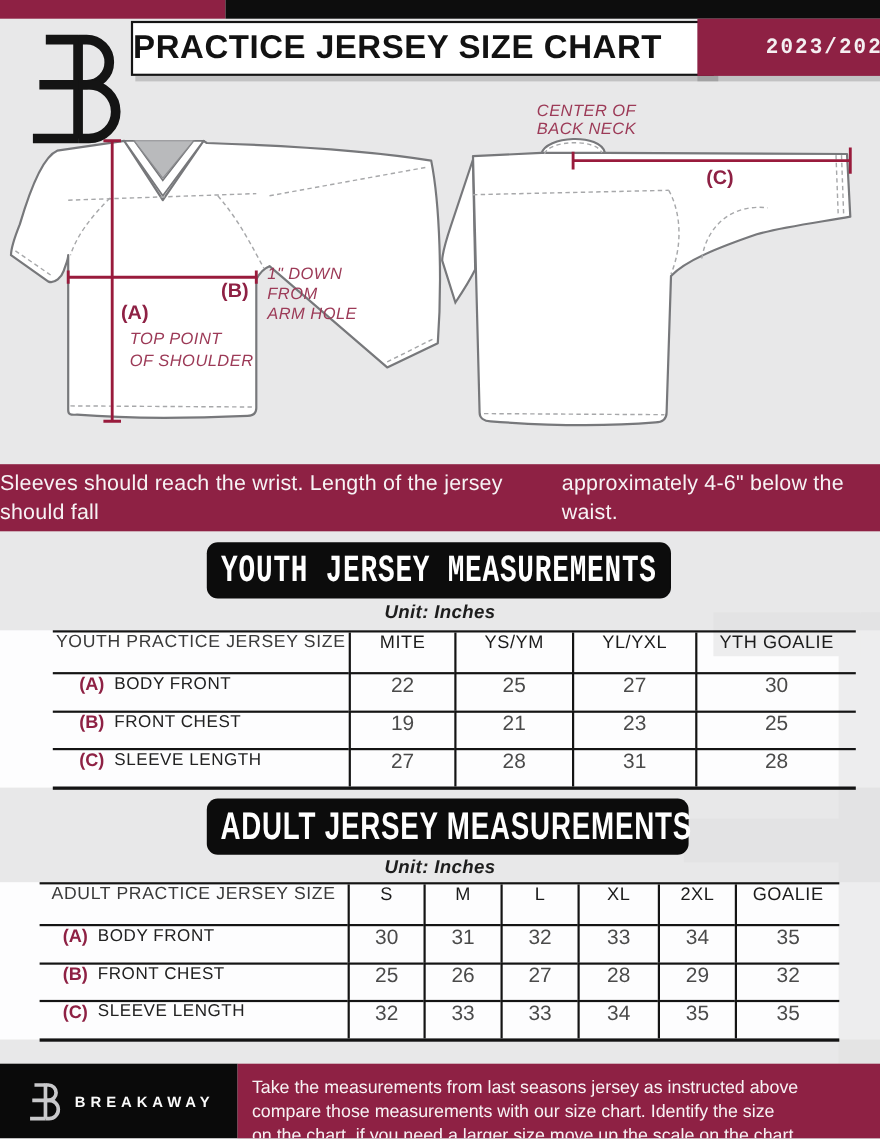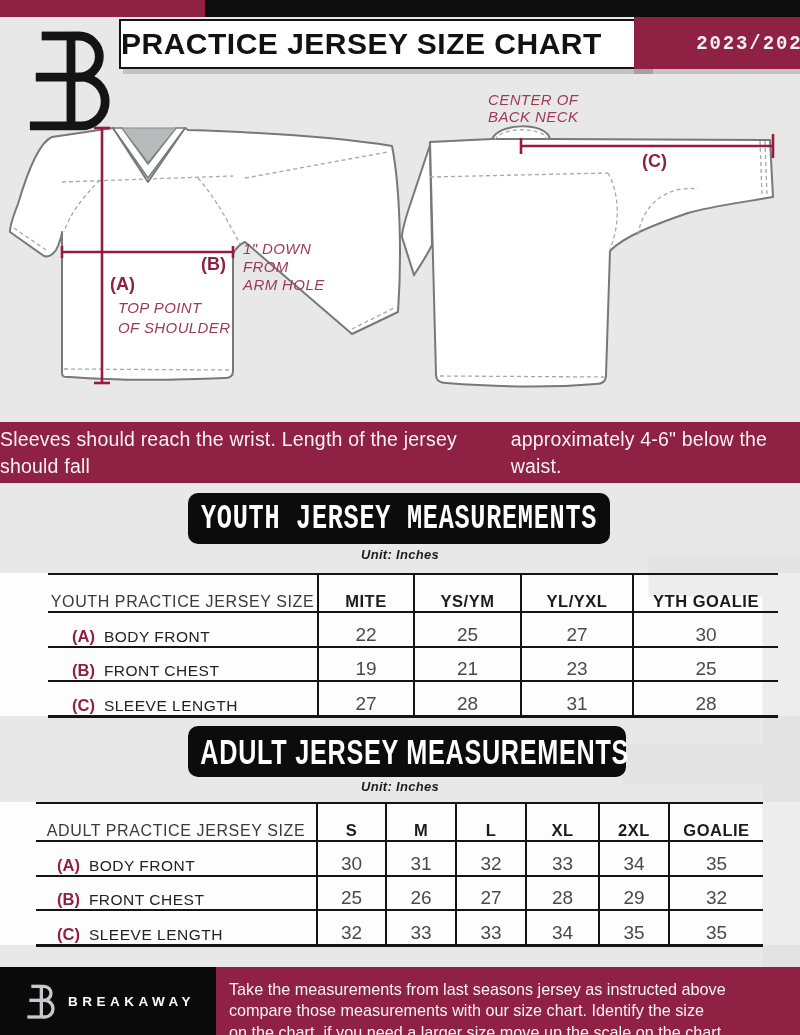--- a/index.html
+++ b/index.html
@@ -40,7 +40,7 @@
      transform:scaleX(.72);white-space:nowrap;}
   .banner-youth{top:494px;font-family:Liberation Mono, monospace;} .banner-adult{top:727px;padding-left:16px;}
   .unit{left:0;width:800px;text-align:center;font-style:italic;font-weight:bold;
-     font-size:13px;color:#1D1D1D;letter-spacing:.3px;z-index:2;}
+     font-size:17px;color:#1D1D1D;letter-spacing:.3px;z-index:2;}
   .unit-youth{top:547px;} .unit-adult{top:779px;}
   
   .size-table{display:grid;z-index:2;border-top:2.5px solid #141414;border-bottom:3px solid #141414;

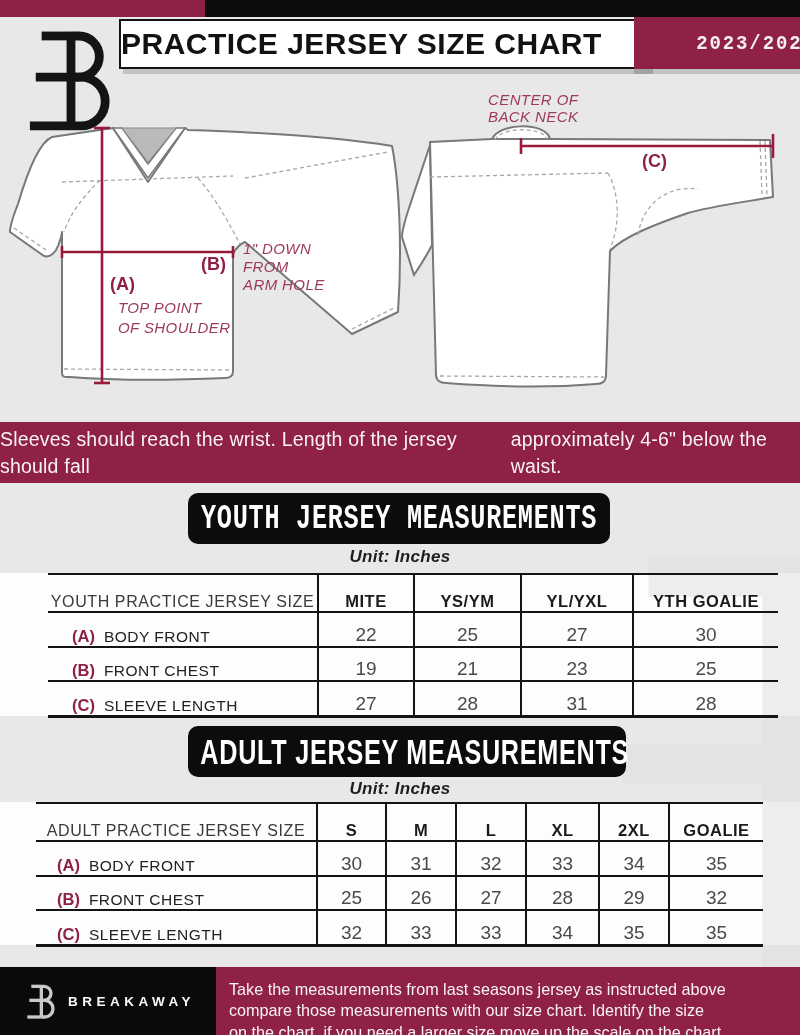--- a/index.html
+++ b/index.html
@@ -49,7 +49,7 @@
      grid-template-columns:269px 96px 107px 112px 146px;grid-template-rows:36px 1fr 1fr 1fr;}
   .table-adult{left:36px;top:802px;width:727px;height:140px;
      grid-template-columns:280px 69px 70px 70px 73px 70px 95px;grid-template-rows:36px 1fr 1fr 1fr;}
-  .cell{display:flex;align-items:flex-end;justify-content:center;background:transparent;}
+  .cell{display:flex;align-items:flex-start;justify-content:center;background:transparent;}
   .cell.vline{border-left:2px solid #141414;}
   .cell.hline{border-top:2px solid #141414;}
   .cell.rowhead{justify-content:flex-start;padding-left:24px;}

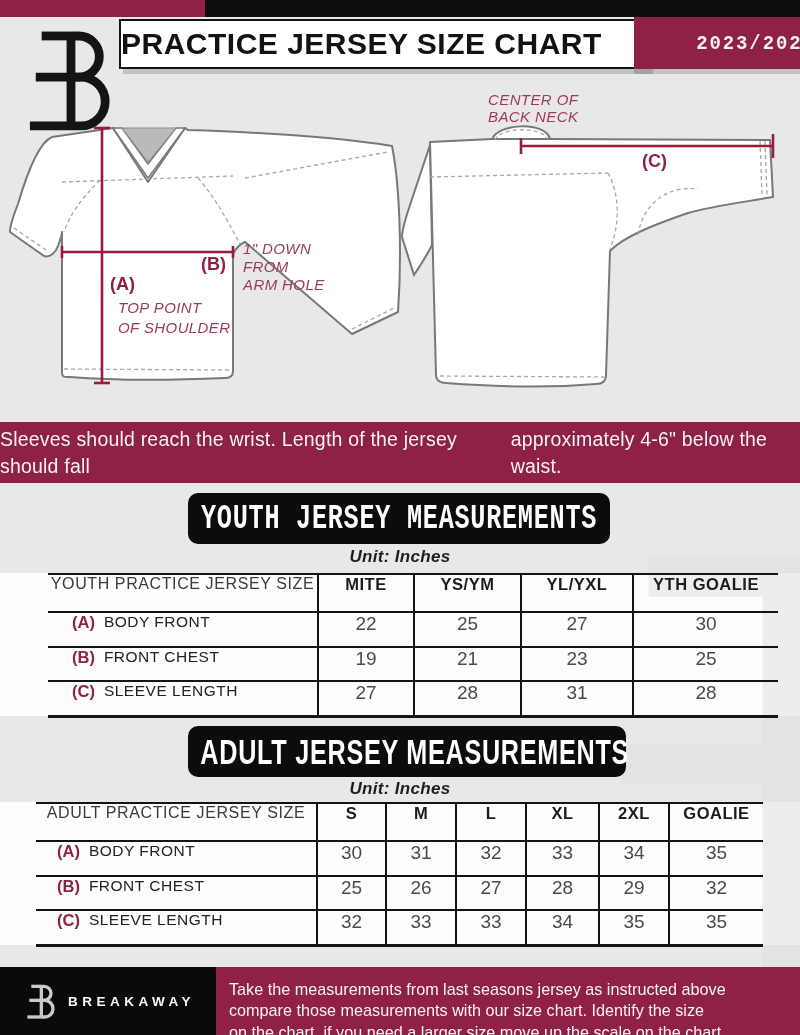--- a/index.html
+++ b/index.html
@@ -55,7 +55,7 @@
   .cell.rowhead{justify-content:flex-start;padding-left:24px;}
   .table-adult .cell.rowhead{padding-left:21px;}
   .colhead-main{font-size:16px;color:#3A3A3A;letter-spacing:.6px;}
-  .colhead{font-size:16.5px;font-weight:bold;color:#1B1B1B;letter-spacing:.5px;}
+  .colhead{font-size:16.5px;font-weight:normal;color:#1B1B1B;letter-spacing:.5px;}
   .rowkey{font-size:16.5px;font-weight:bold;color:#8E2144;margin-right:9px;}
   .rowlabel{font-size:15.5px;color:#222;letter-spacing:.5px;}
   .num{font-size:19px;color:#4A4A4A;}

